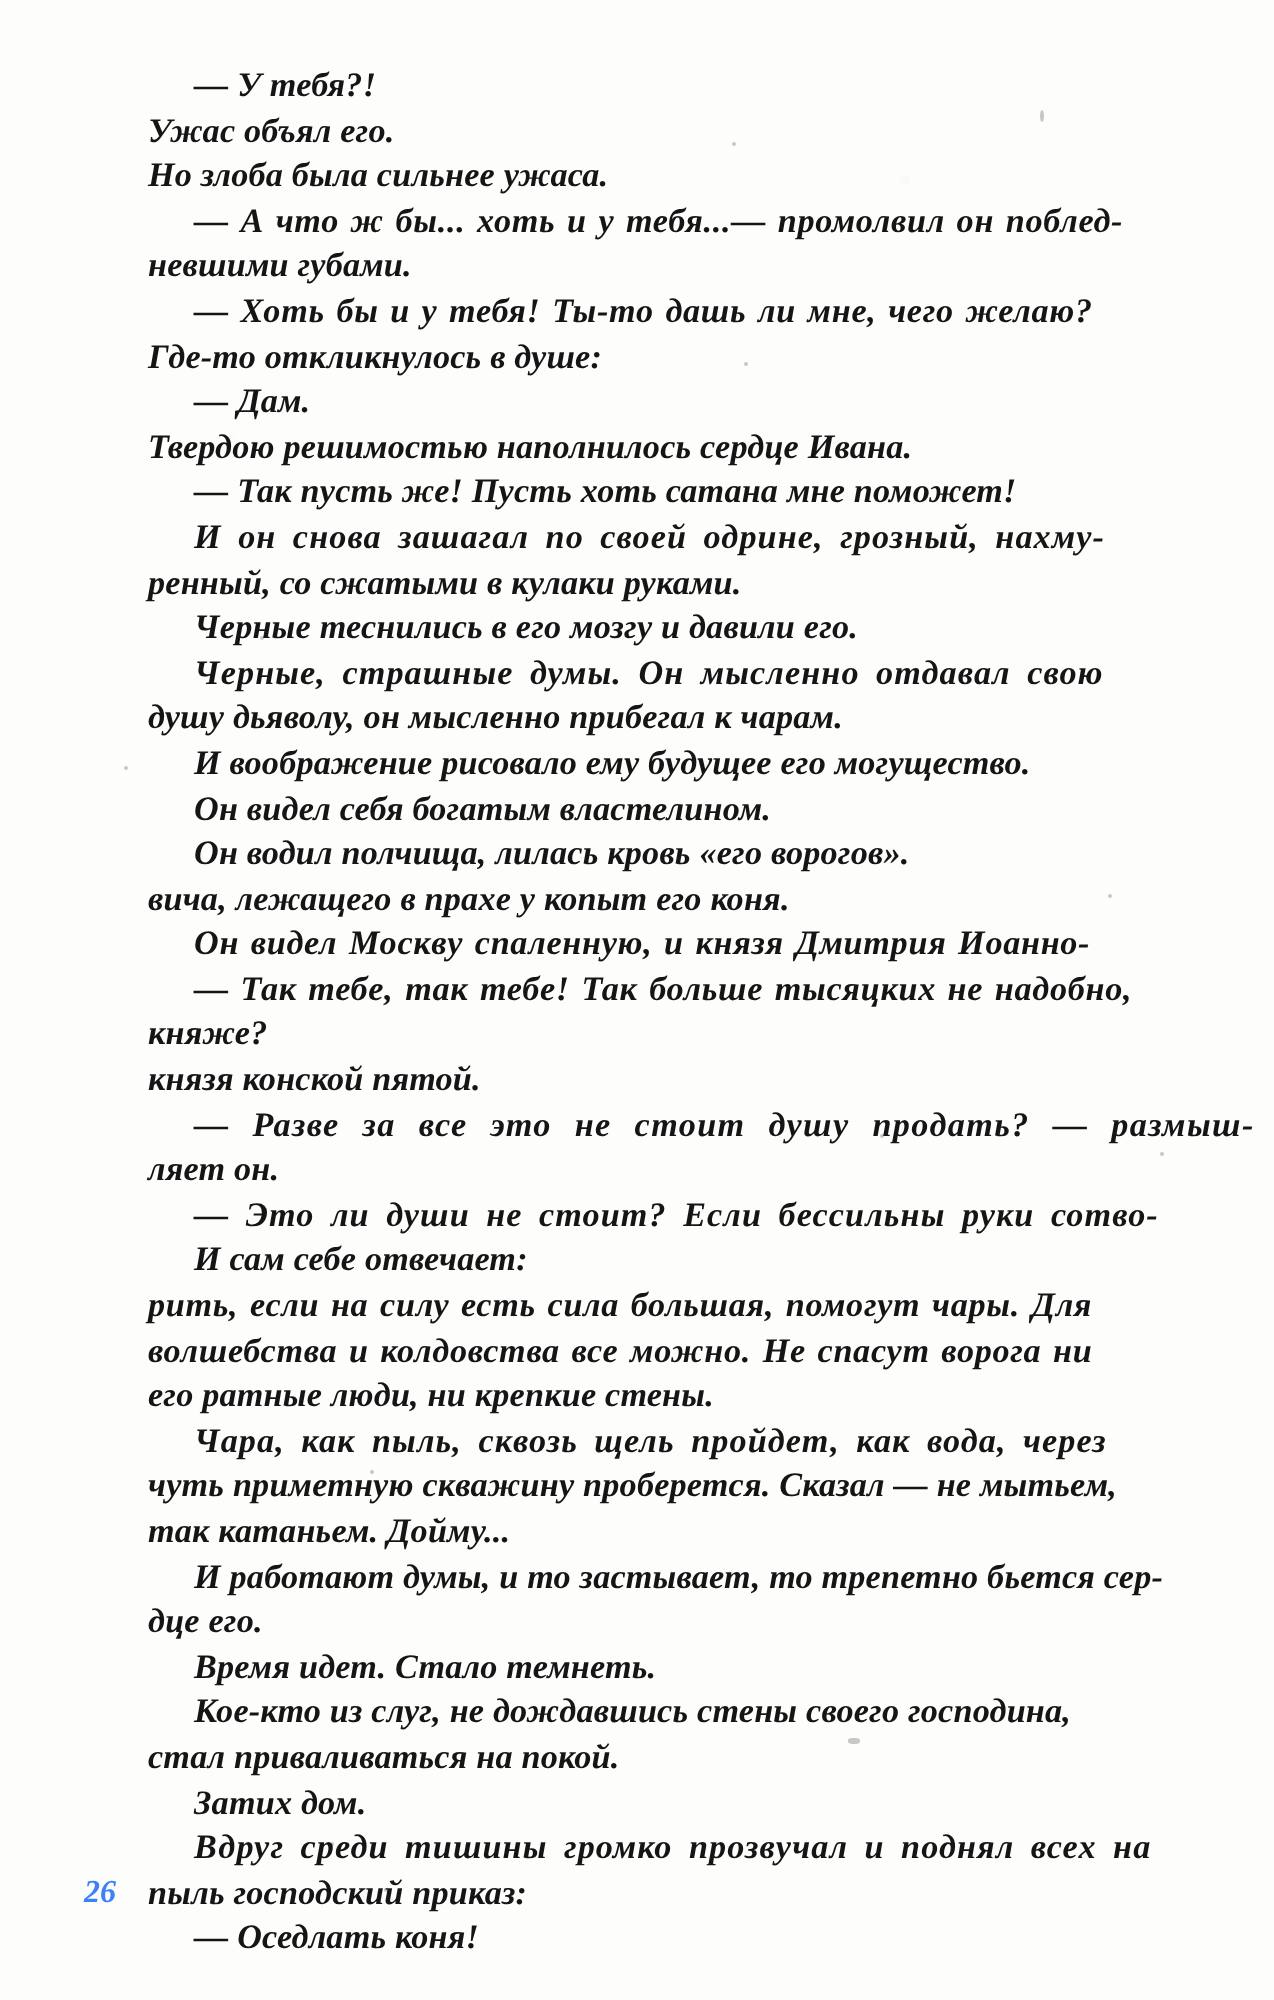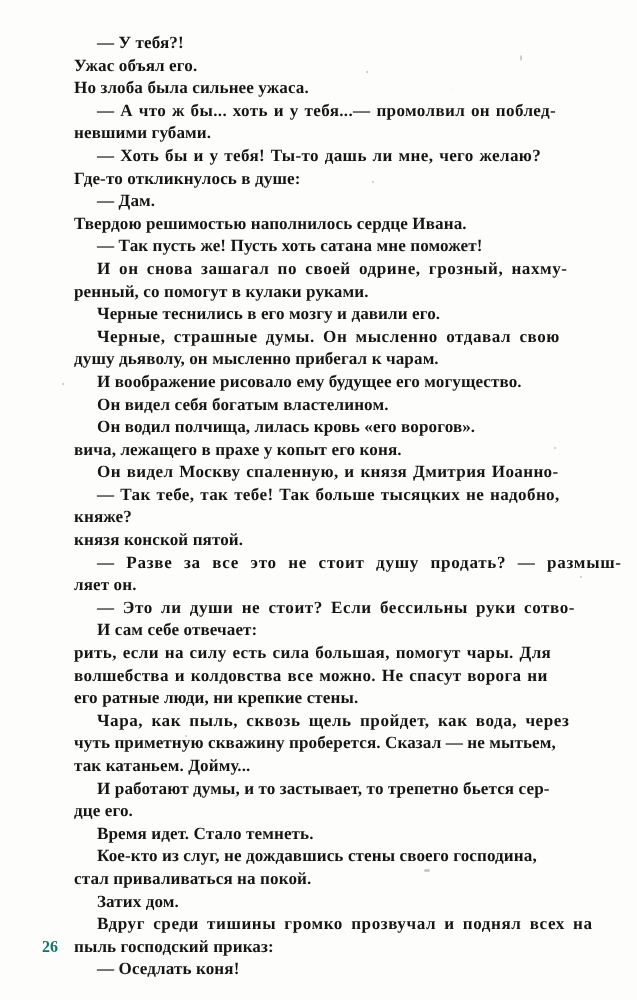--- a/index.html
+++ b/index.html
@@ -18,6 +18,7 @@
     width: 637px;
     height: 1000px;
     background: #fdfdfc;
+    font-style: italic;
   }
   
   #page::before {

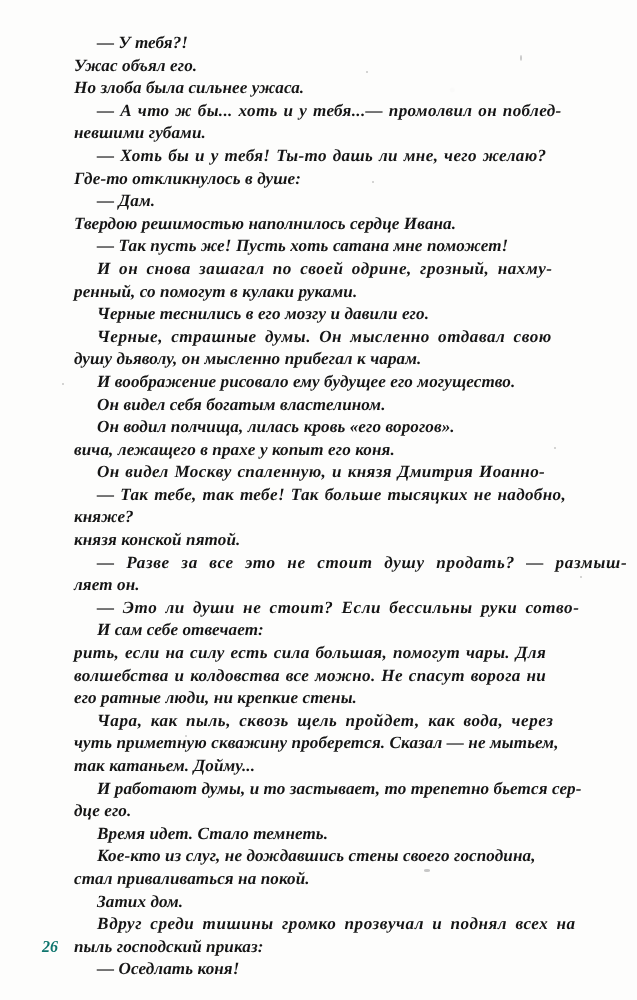--- a/index.html
+++ b/index.html
@@ -118,7 +118,7 @@
       <div class="line">Твердою решимостью наполнилось сердце Ивана.</div>
       <div class="line indent">— Так пусть же! Пусть хоть сатана мне поможет!</div>
       <div class="line indent jj">И он снова зашагал по своей одрине, грозный, нахму-</div>
-      <div class="line">ренный, со помогут в кулаки руками.</div>
+      <div class="line">ренный, со сжатыми в кулаки руками.</div>
       <div class="line indent">Черные теснились в его мозгу и давили его.</div>
       <div class="line indent jj">Черные, страшные думы. Он мысленно отдавал свою</div>
       <div class="line">душу дьяволу, он мысленно прибегал к чарам.</div>

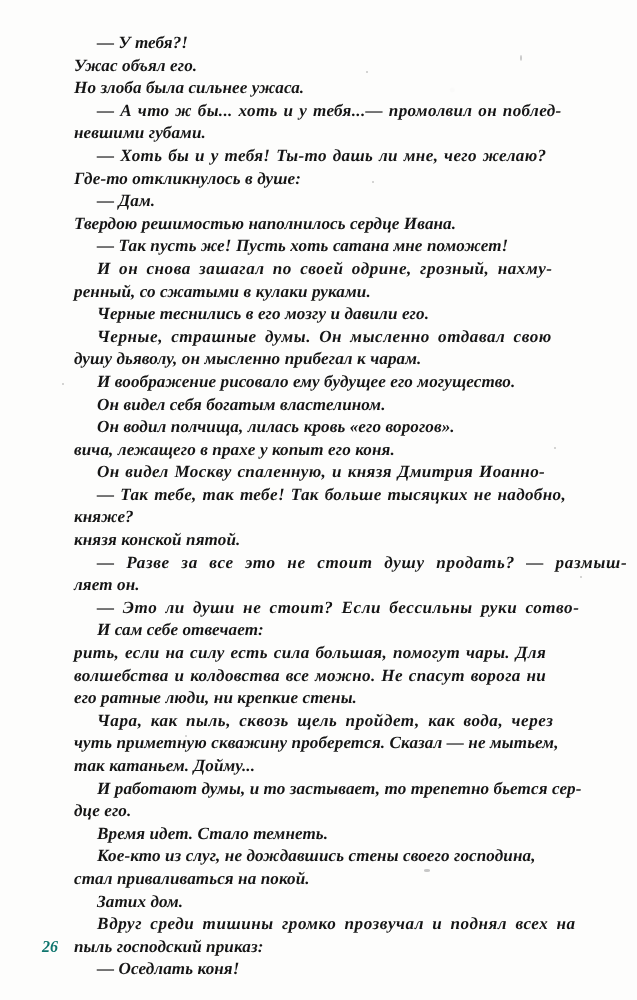--- a/index.html
+++ b/index.html
@@ -75,7 +75,7 @@
     top: 938px;
     font-size: 16px;
     font-weight: 700;
-    color: #0f766e;
+    color: #3b82f6;
     font-family: "Liberation Serif", "DejaVu Serif", serif;
   }
 

